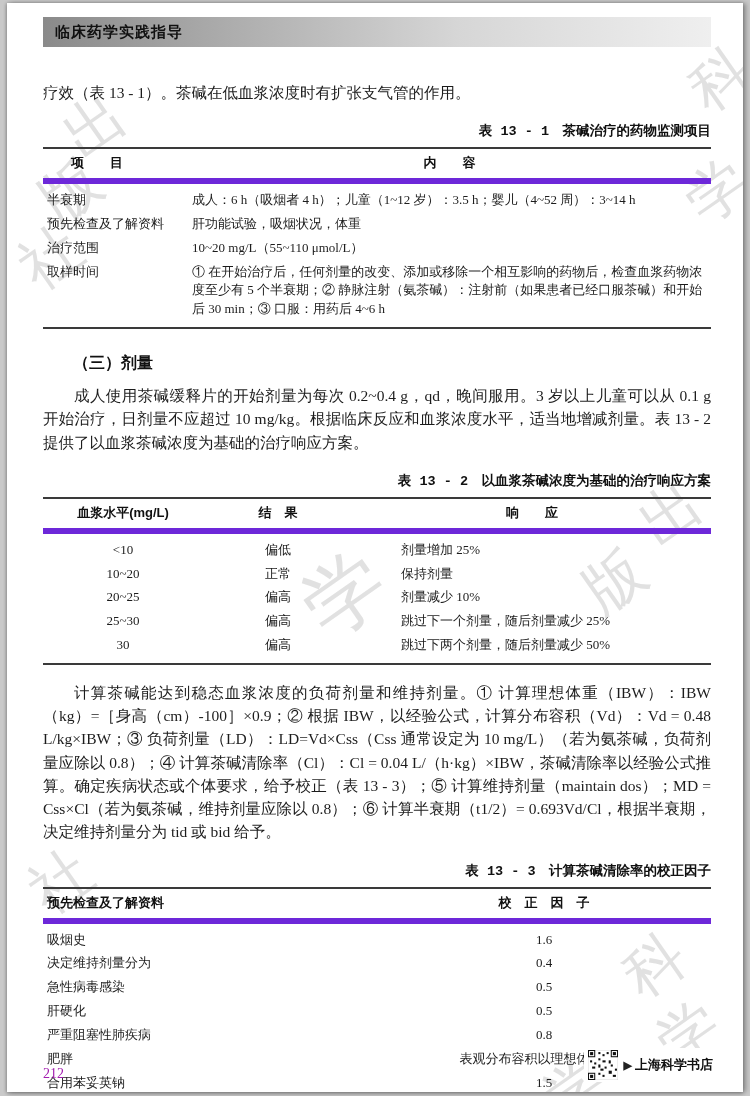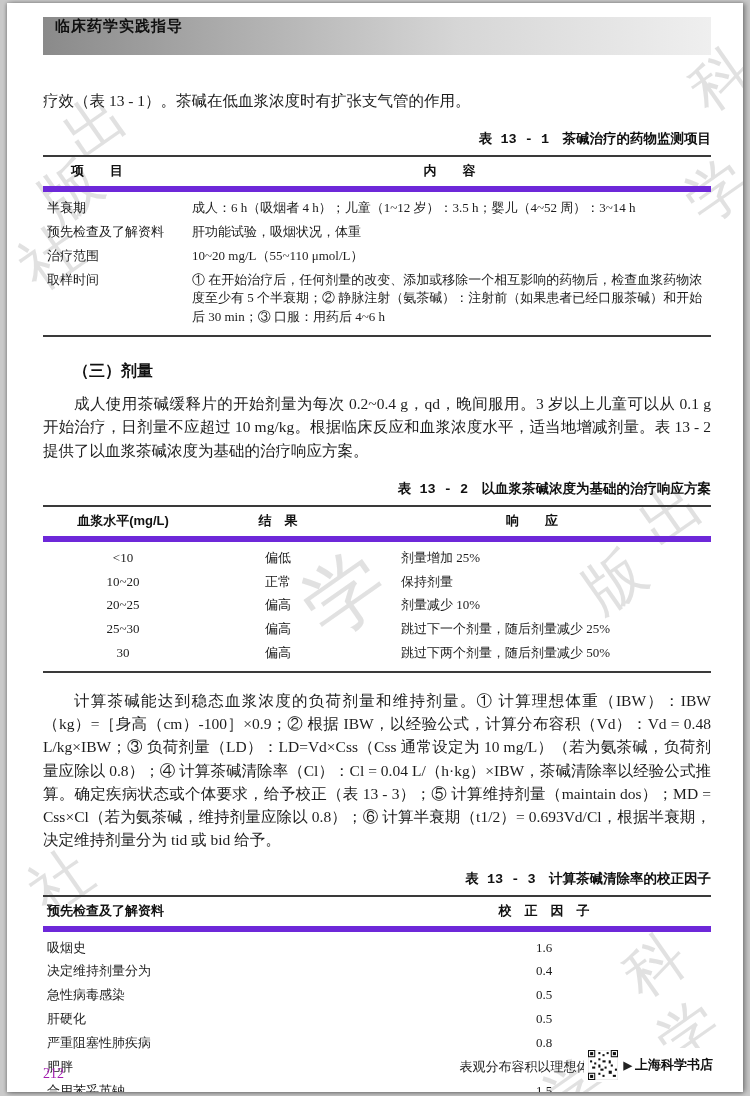--- a/index.html
+++ b/index.html
@@ -32,7 +32,7 @@
   .content { position:relative; z-index:1; padding:14px 32px 0 36px; }
 
   .header-bar {
-    height:38px; display:flex; align-items:flex-start; padding-left:12px;
+    height:30px; display:flex; align-items:center; padding-left:12px;
     background:linear-gradient(90deg,#8a8a8a 0%,#a9a9a9 25%,#d6d6d6 62%,#efefef 100%);
   }
   .header-title {

